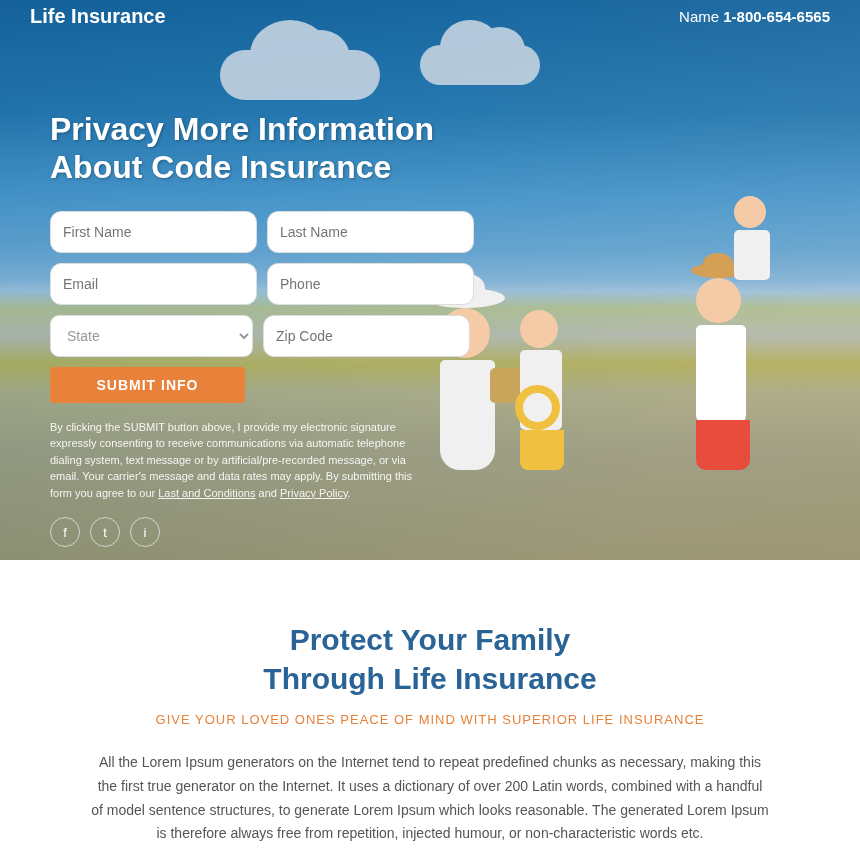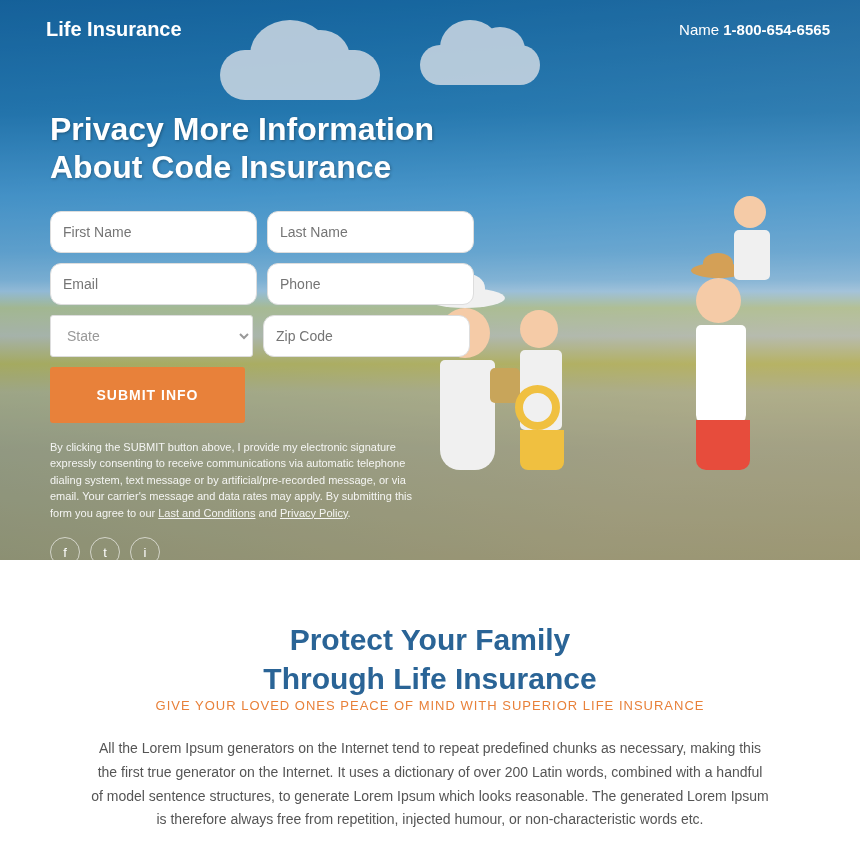--- a/index.html
+++ b/index.html
@@ -122,8 +122,8 @@
     
     .header {
       position: absolute;
-      top: 0; left: 16px; right: 0;
-      padding: 18px 30px;
+      top: 0; left: 0; right: 0;
+      padding: 5px 30px;
       display: flex;
       justify-content: space-between;
       align-items: center;

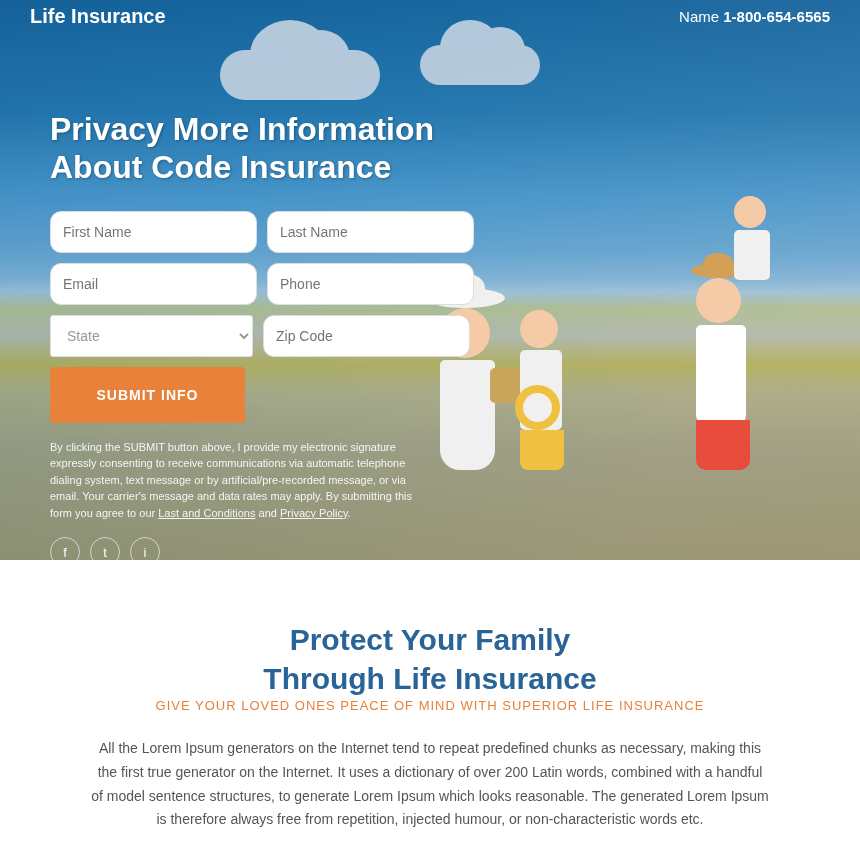--- a/index.html
+++ b/index.html
@@ -180,7 +180,7 @@
       height: 42px;
       padding: 0 12px;
       border: 1px solid #ddd;
-      border-radius: 3px;
+      border-radius: 9px;
       font-size: 14px;
       background: white;
       color: #999;

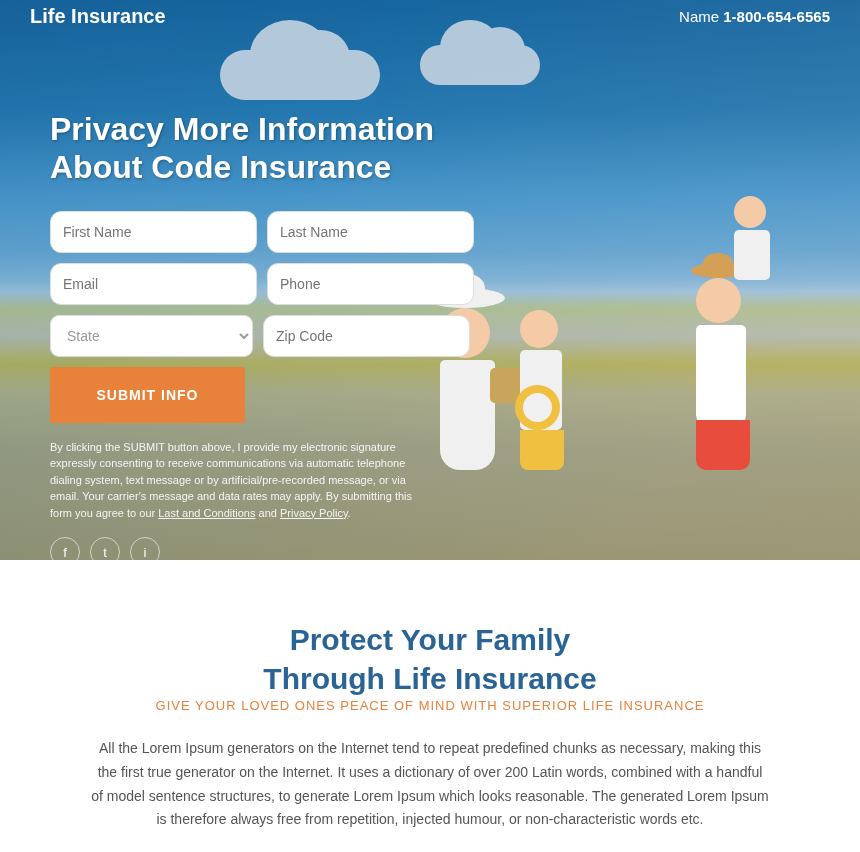--- a/index.html
+++ b/index.html
@@ -190,7 +190,7 @@
 
     .submit-btn {
       width: 195px;
-      height: 56px;
+      height: 36px;
       background: #e8813a;
       color: white;
       font-size: 14px;

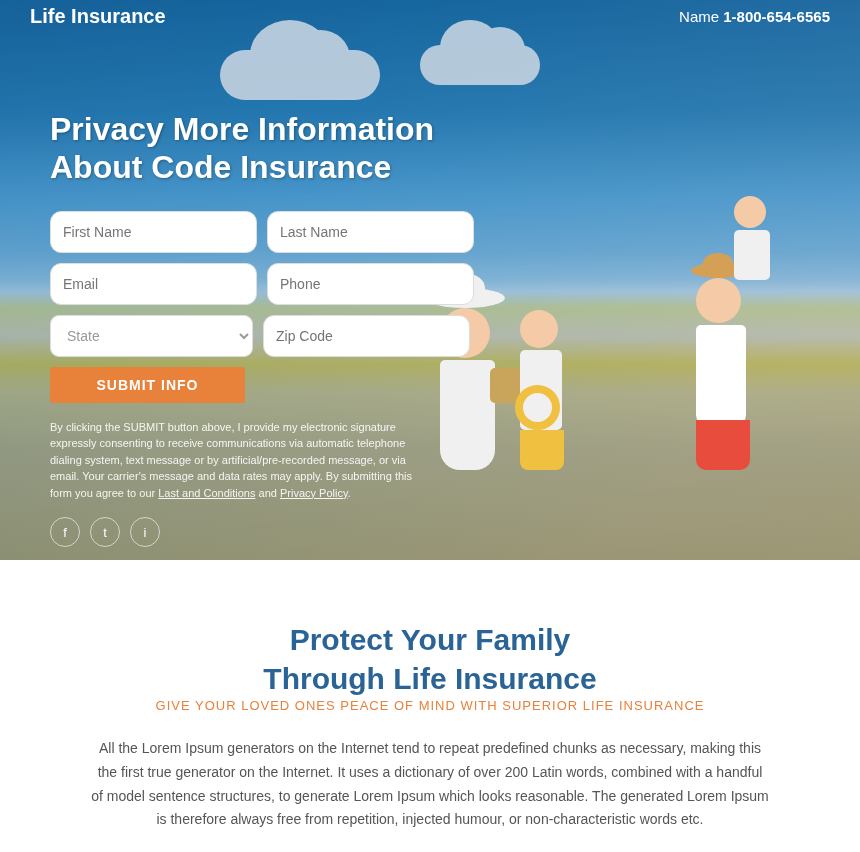--- a/index.html
+++ b/index.html
@@ -243,7 +243,7 @@
       font-weight: bold;
       color: #2a6496;
       line-height: 1.3;
-      margin-bottom: 0;
+      margin-bottom: 14px;
     }
     .content-subtitle {
       font-size: 13px;

